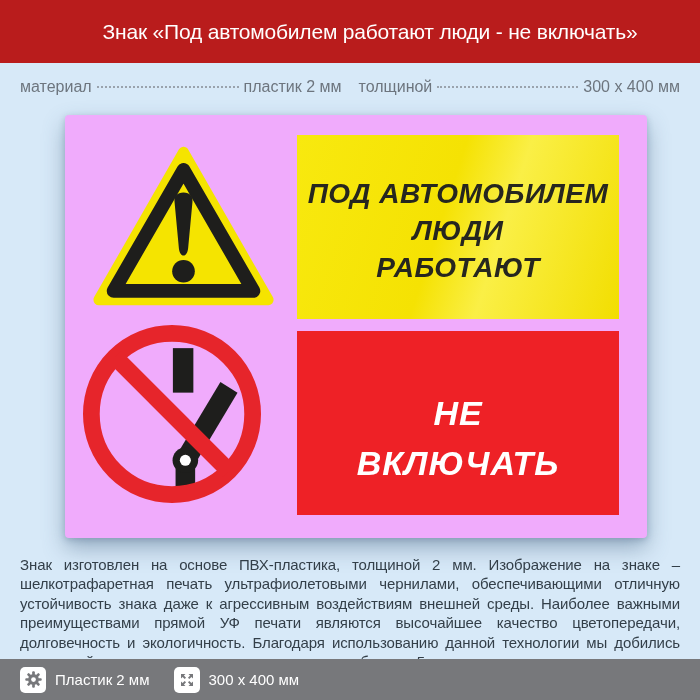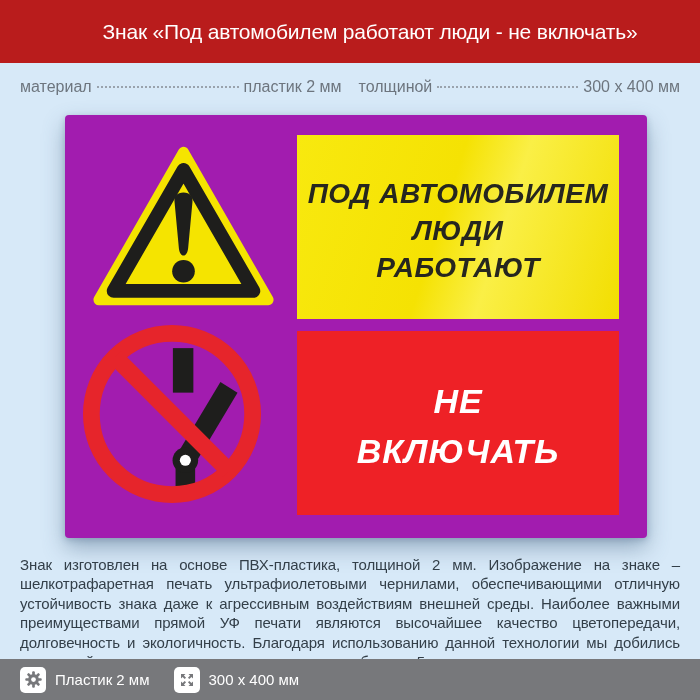--- a/index.html
+++ b/index.html
@@ -20,7 +20,7 @@
 
   
   .card { position:absolute; left:65px; top:115px; width:582px; height:423px;
-          background:#a21caf; border-radius:4px;
+          background:#f0abfc; border-radius:4px;
           box-shadow:0 10px 22px rgba(70,100,130,.45), 0 2px 6px rgba(70,100,130,.3); }
   .tri { position:absolute; left:25px; top:28px; width:187px; height:166px; }
   .proh { position:absolute; left:18px; top:210px; width:178px; height:178px; }

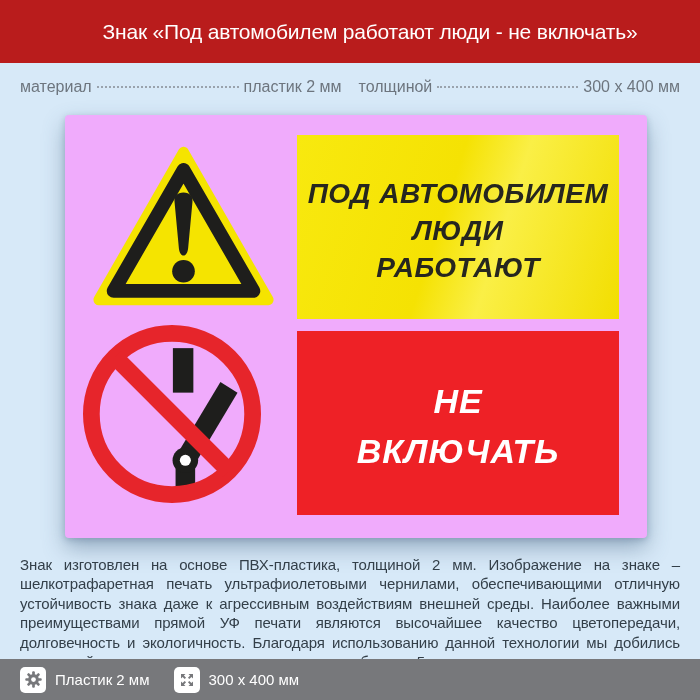--- a/index.html
+++ b/index.html
@@ -30,7 +30,7 @@
              font-style:italic; font-weight:bold; font-size:28px; line-height:37px;
              color:#26261F; letter-spacing:0.5px; }
   .banbox { position:absolute; left:232px; top:216px; width:322px; height:184px;
-            background:#EE2126; text-align:center; padding-top:45px;
+            background:#EE2126; text-align:center; padding-top:57px;
             font-style:italic; font-weight:bold; font-size:34px; line-height:50px;
             color:#FFFFFF; letter-spacing:1px; }
 

